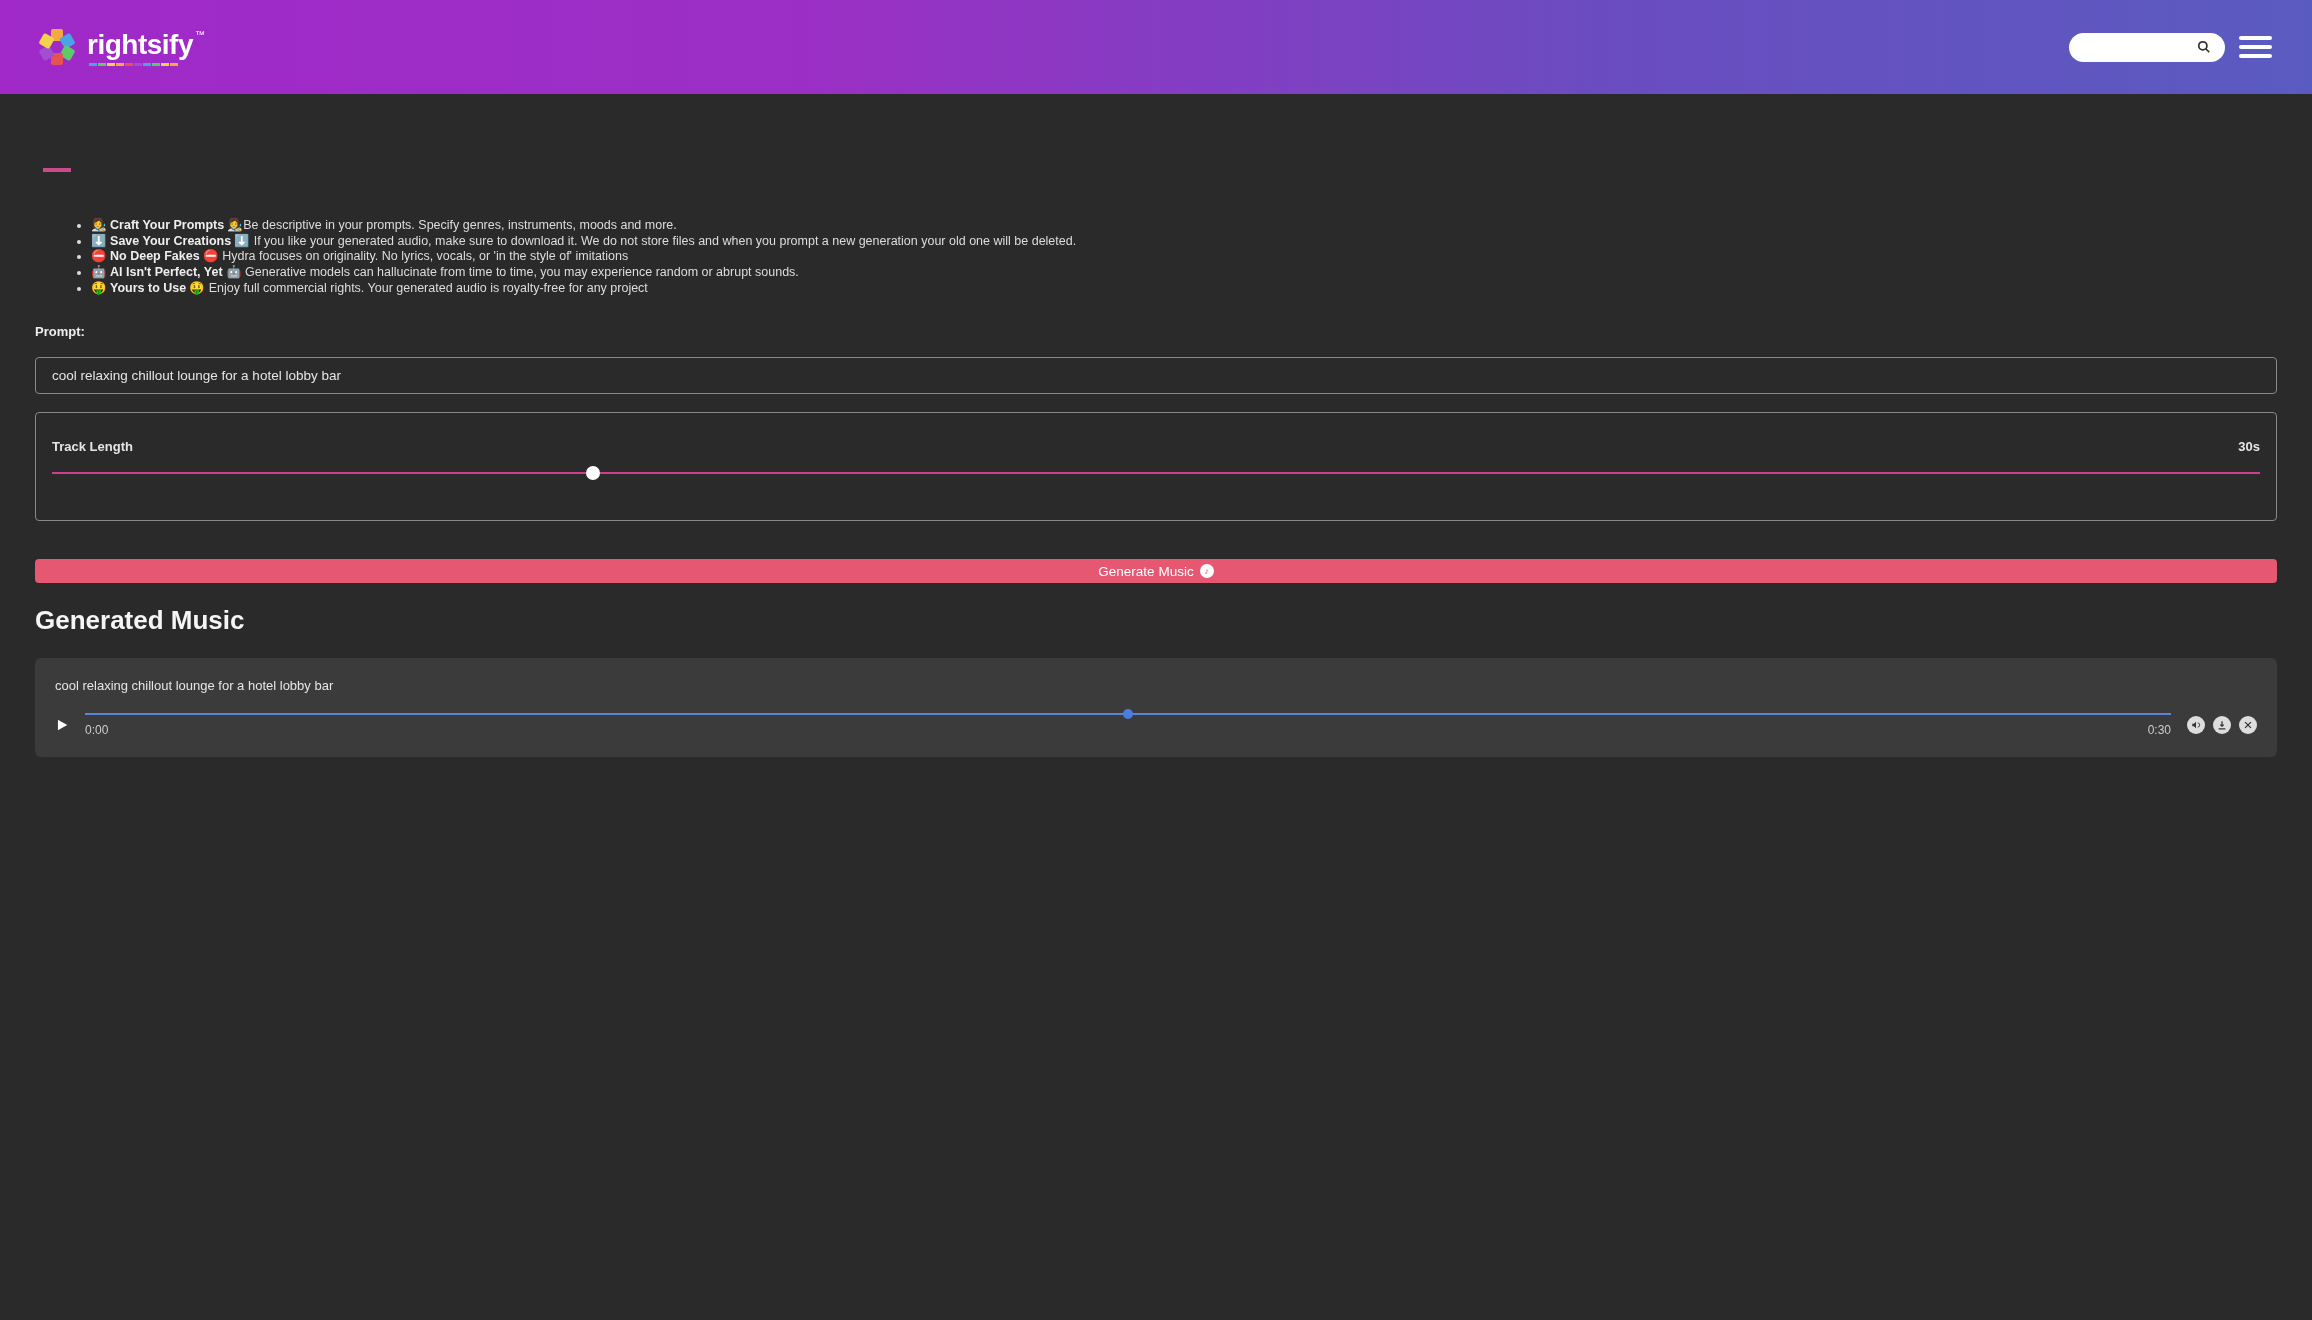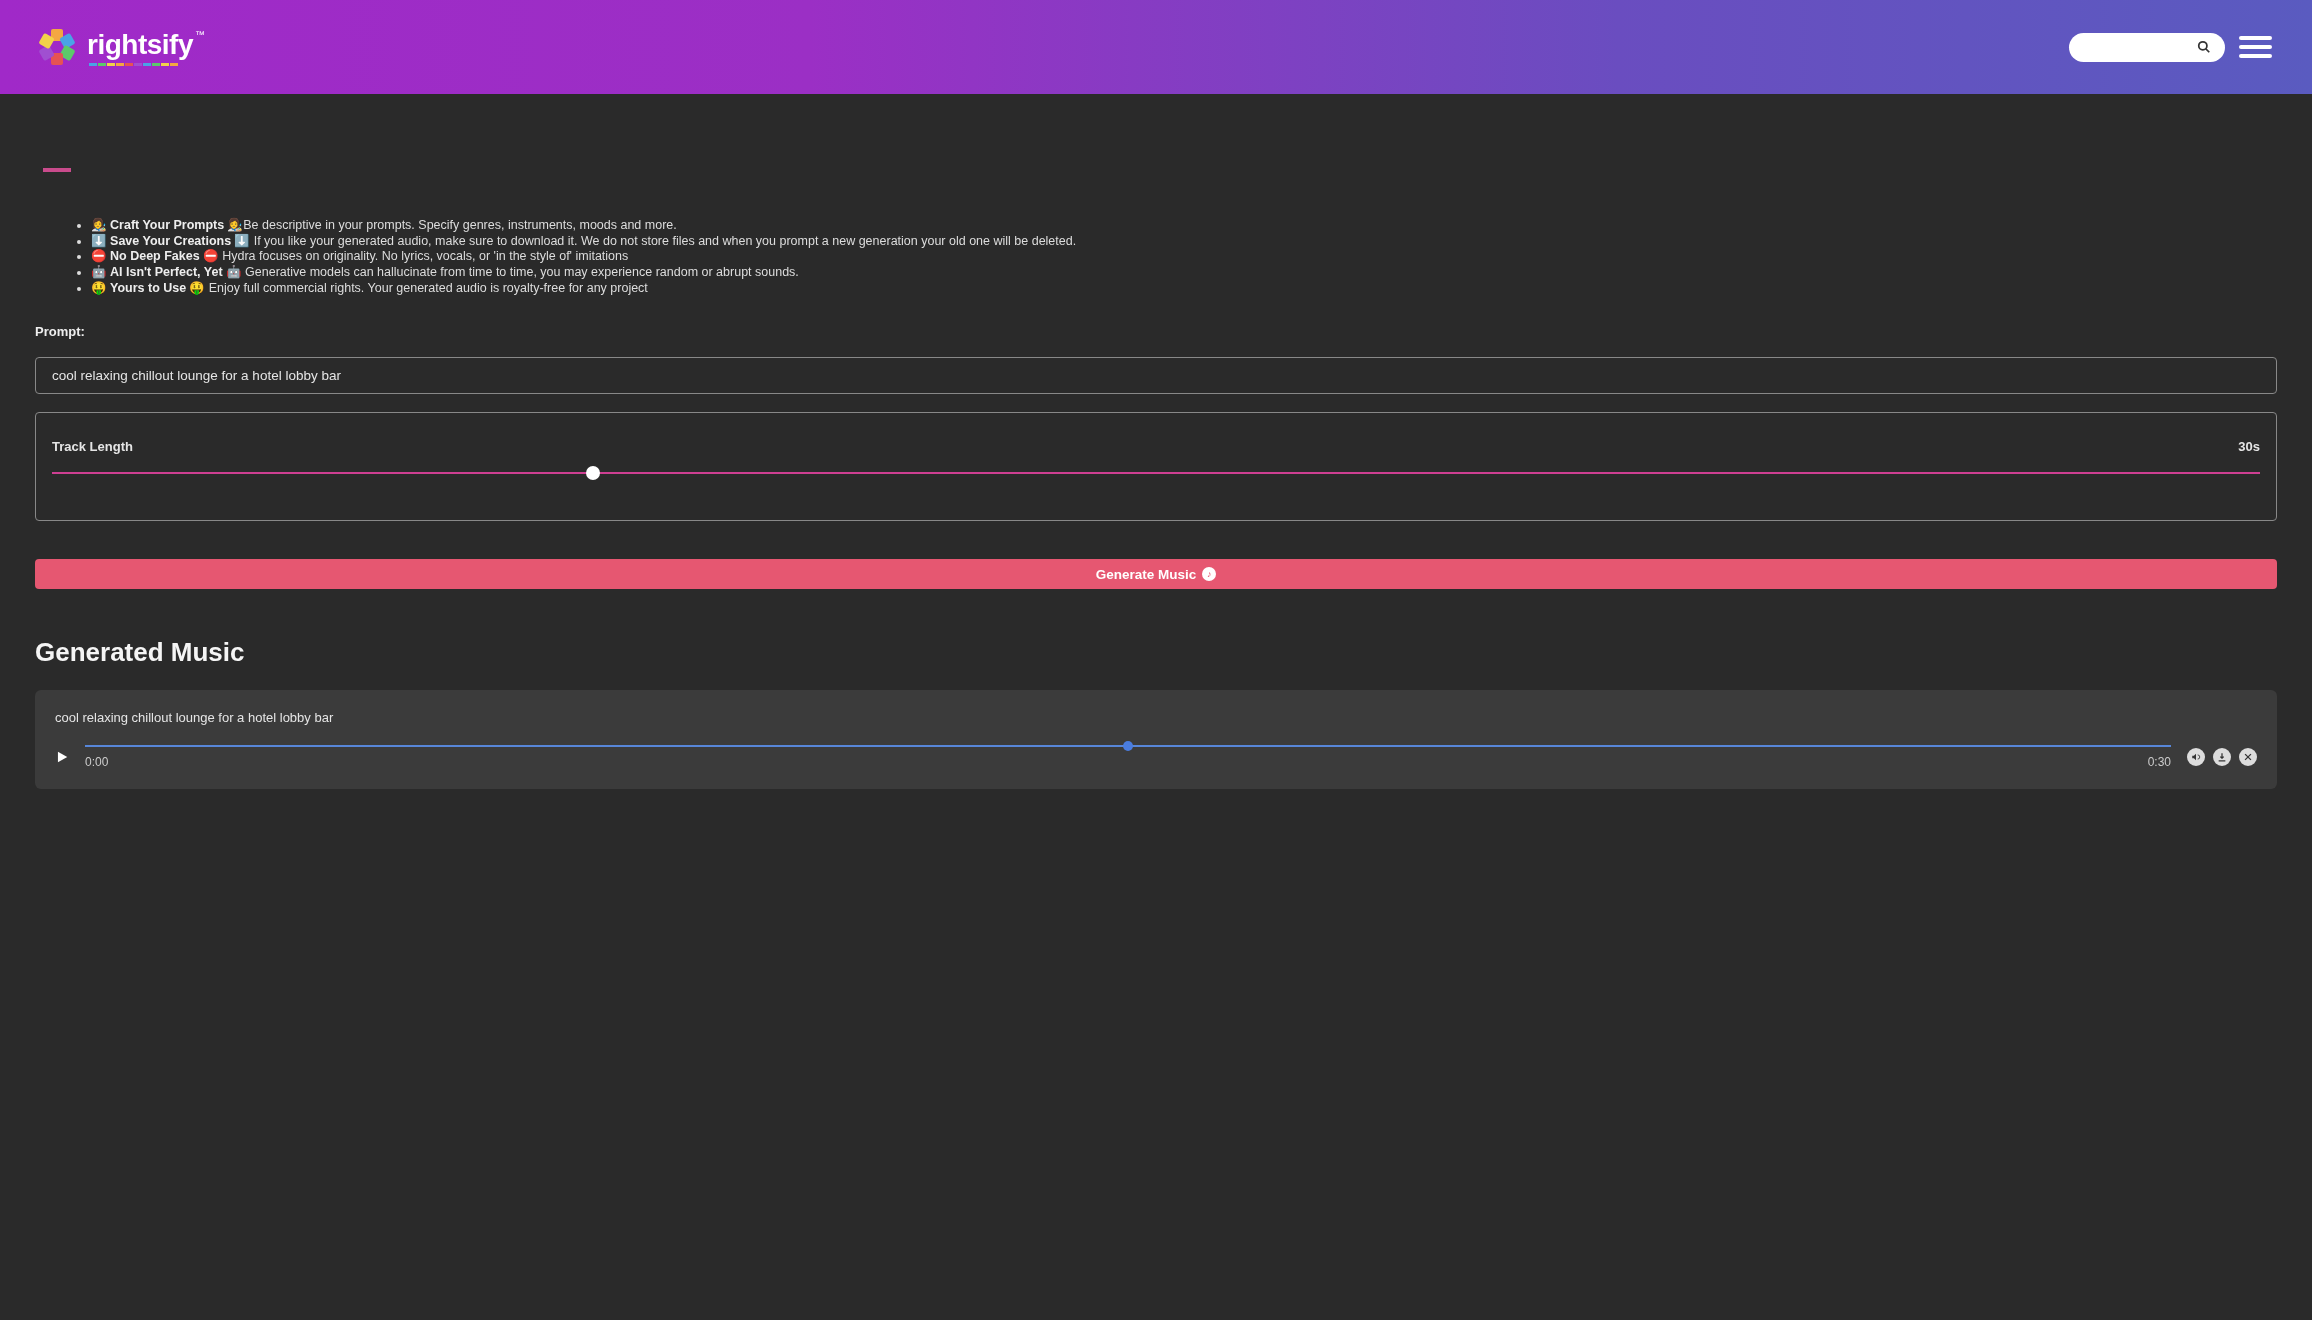--- a/index.html
+++ b/index.html
@@ -159,13 +159,13 @@
     background: #e65771;
     border: none;
     border-radius: 4px;
-    height: 30px;
+    height: 24px;
     display: flex;
     align-items: center;
     justify-content: center;
     gap: 6px;
     font-size: 13.5px;
-    font-weight: 700;
+    font-weight: 400;
     color: #fff;
     cursor: pointer;
   }

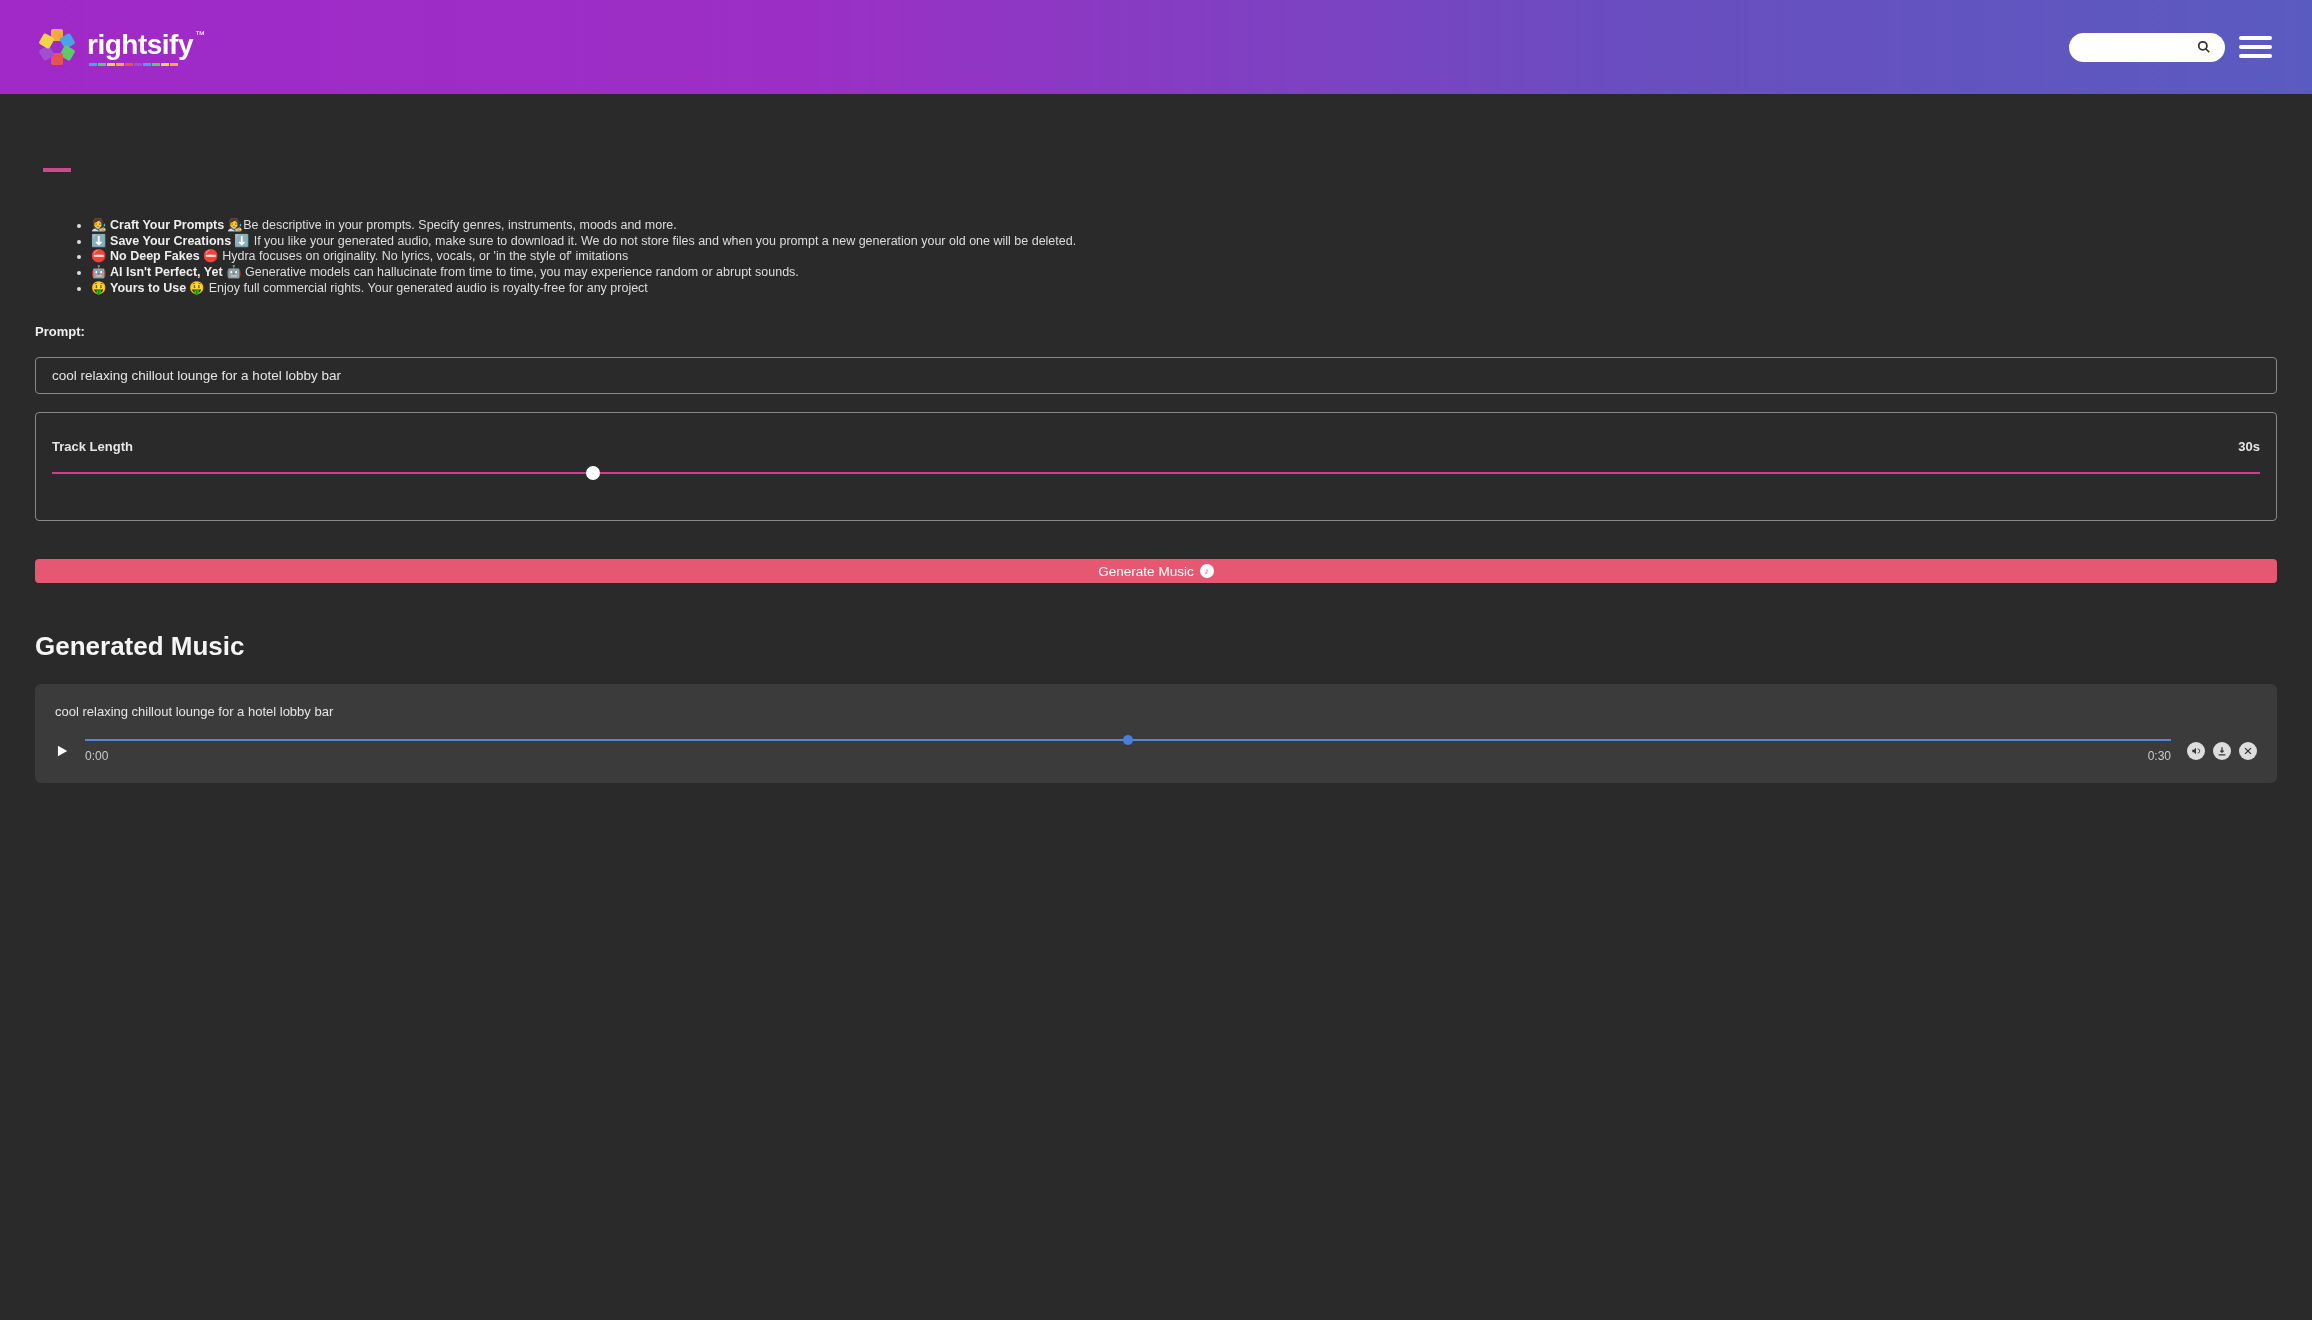--- a/index.html
+++ b/index.html
@@ -184,7 +184,7 @@
     font-size: 26px;
     font-weight: 800;
     color: #f5f5f5;
-    margin-top: 48px;
+    margin-top: 22px;
   }
   .player-card {
     background: #3b3b3b;

